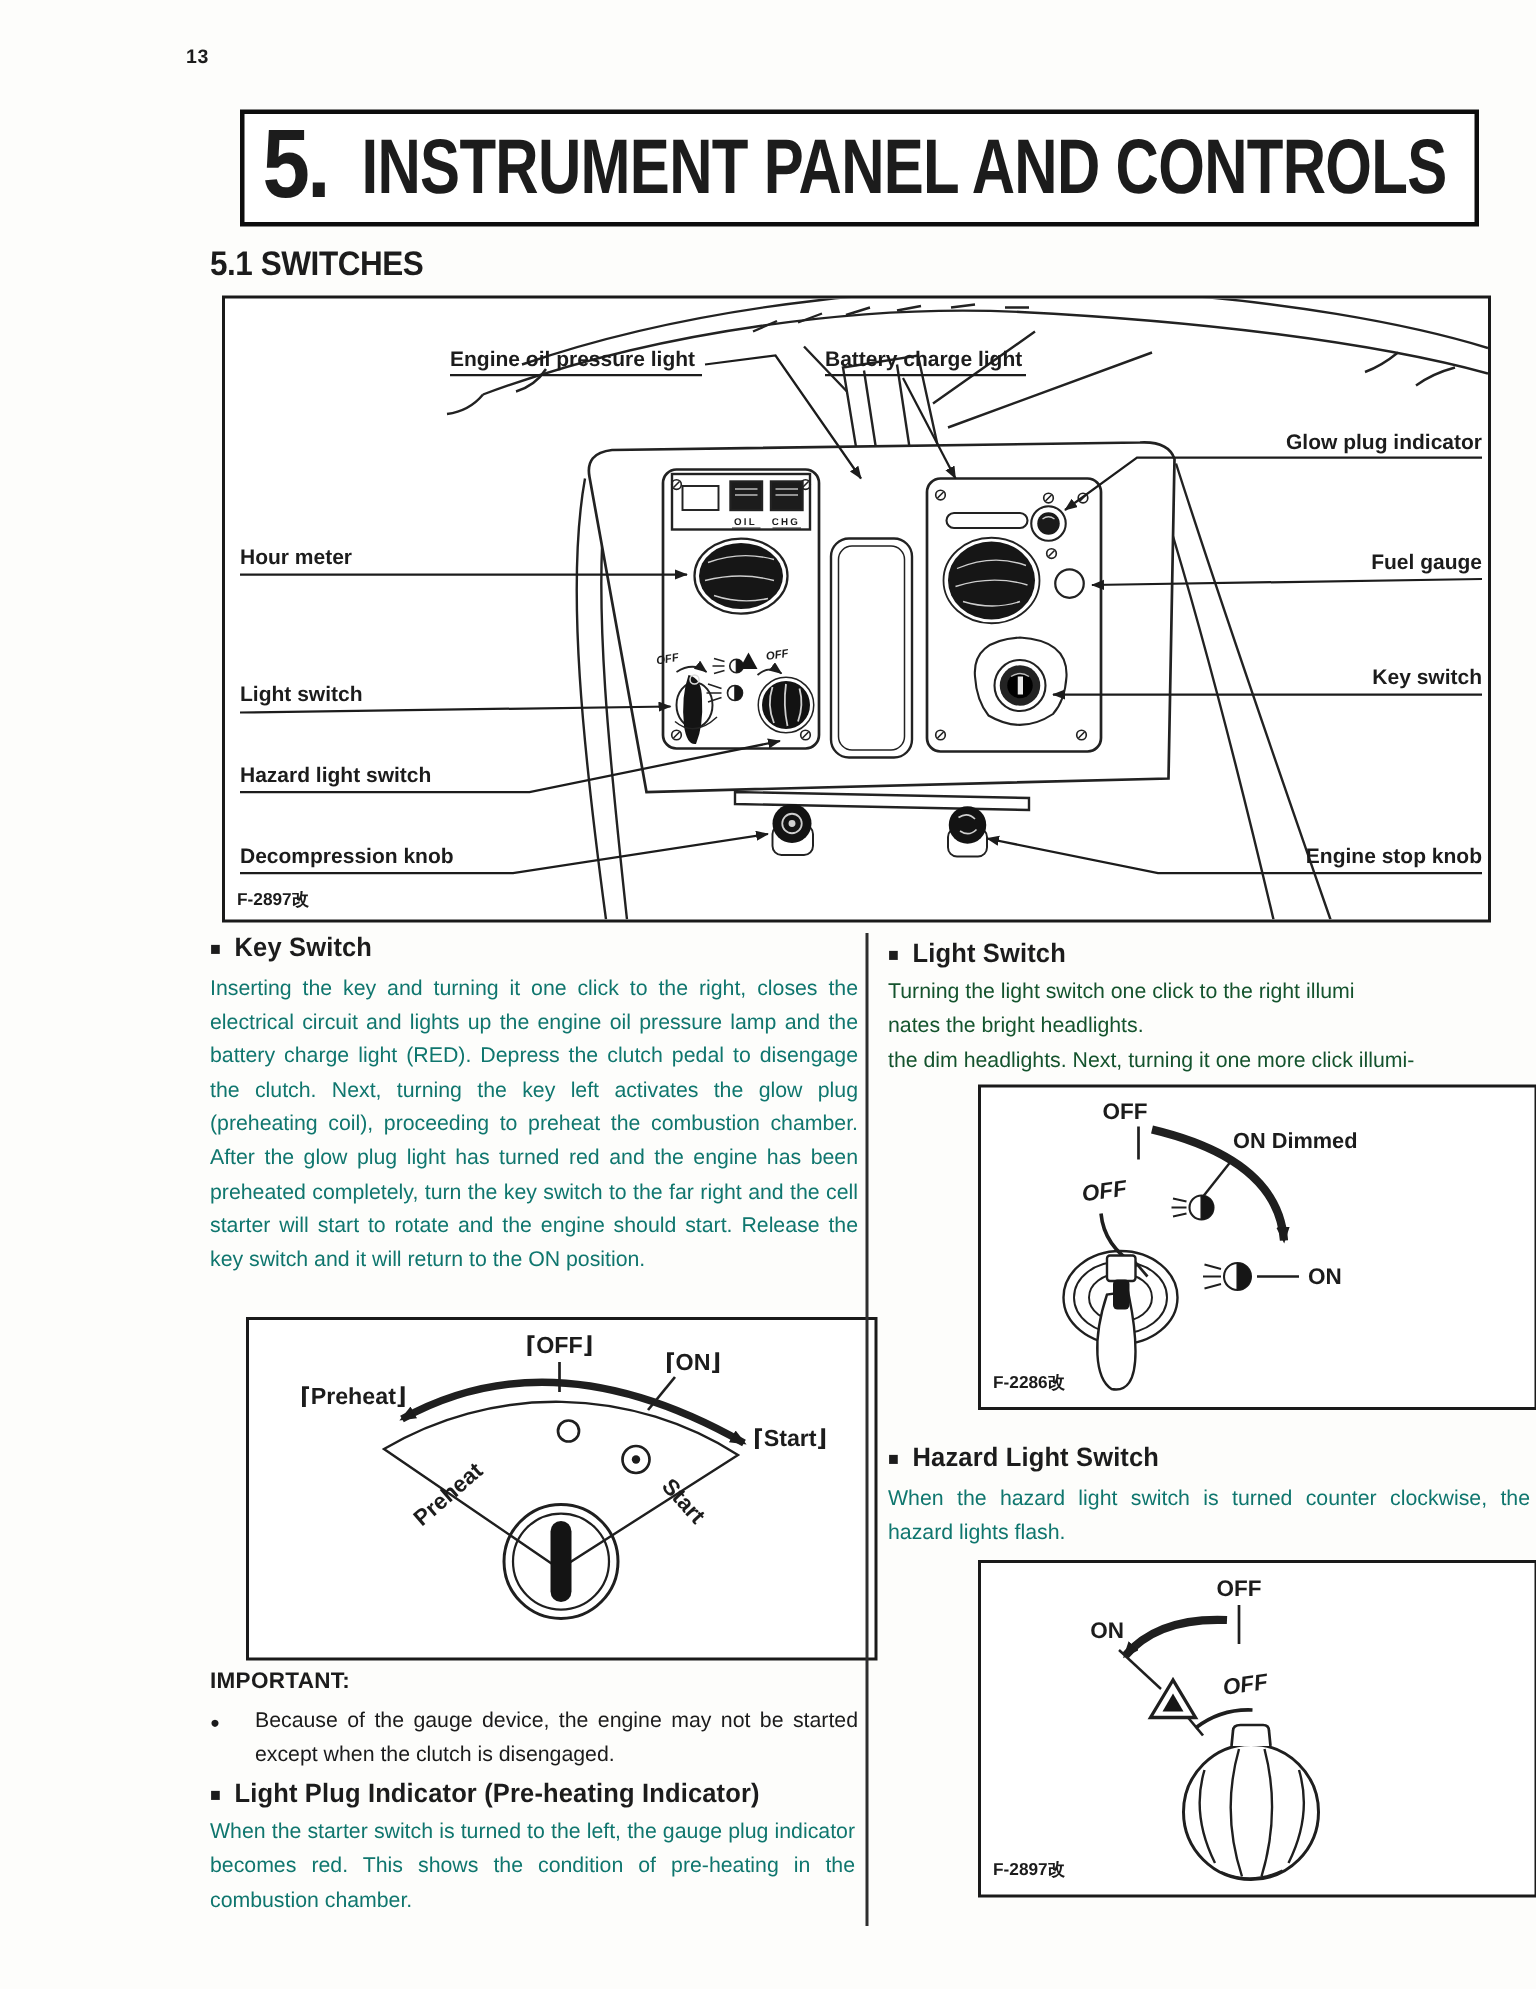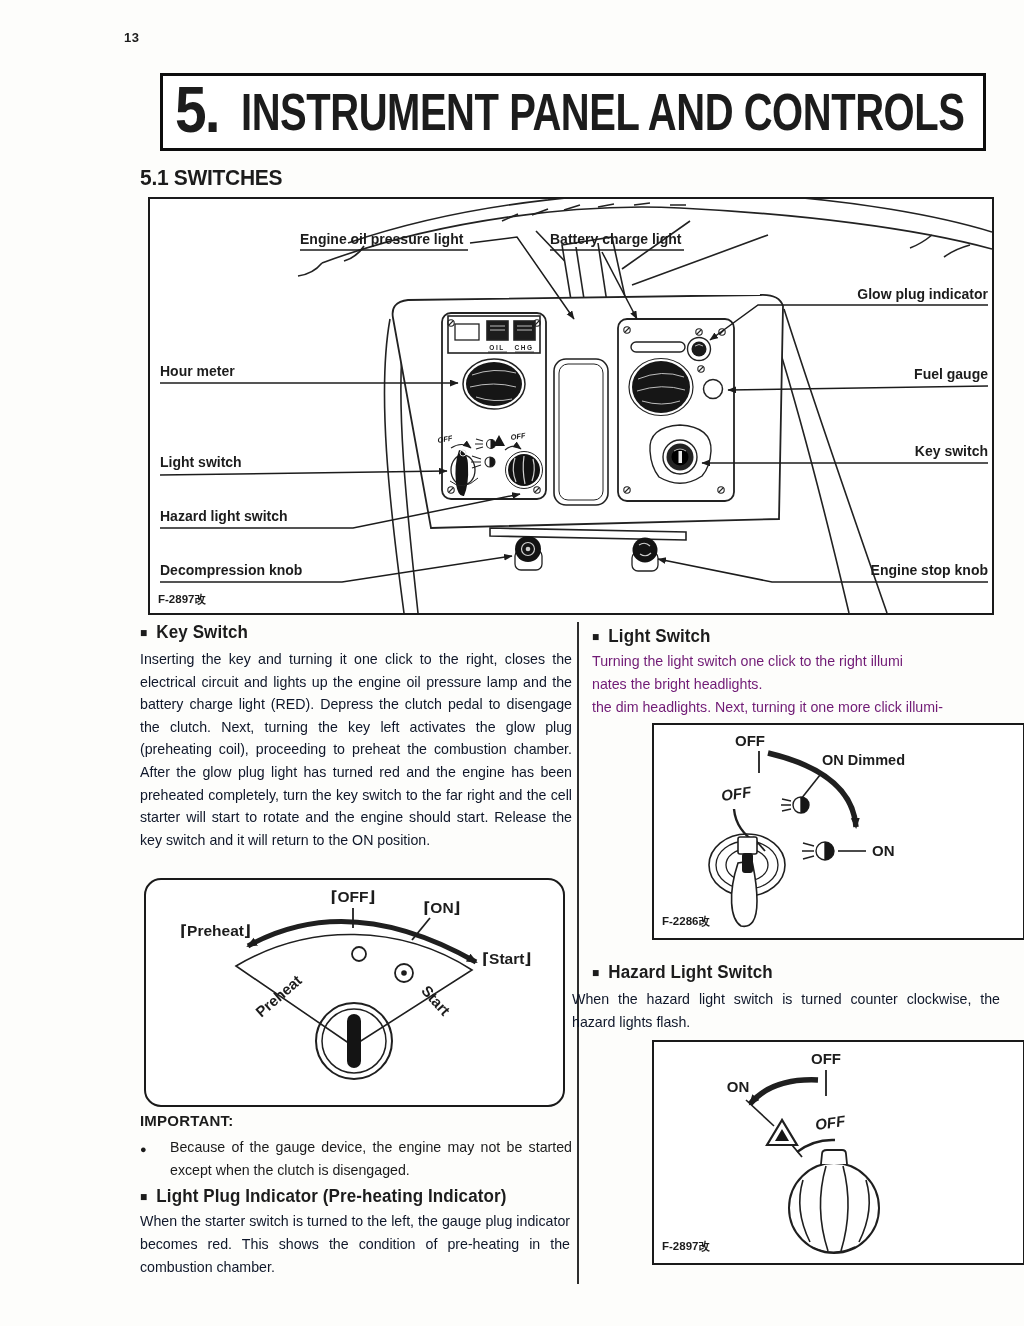--- a/index.html
+++ b/index.html
@@ -28,7 +28,7 @@
   
   .sec-head{display:flex;align-items:baseline;gap:9px;font-weight:bold;font-size:17px;letter-spacing:.1px;transform:scaleY(1.04);transform-origin:left top;}
   .sec-head .sq{font-size:12px;position:relative;top:-1px;}
-  .para{font-size:14.2px;line-height:22.6px;text-align:justify;color:#0f172a;}
+  .para{font-size:14.2px;line-height:22.6px;text-align:justify;color:#0f766e;}
   .line{font-size:14.2px;line-height:23.2px;color:#701a75;white-space:nowrap;}
   #important-head{left:140px;top:1112px;font-size:15px;font-weight:bold;letter-spacing:.2px;}
   .bullet-row{display:flex;font-size:14.2px;line-height:23px;color:#1b1b1b;}

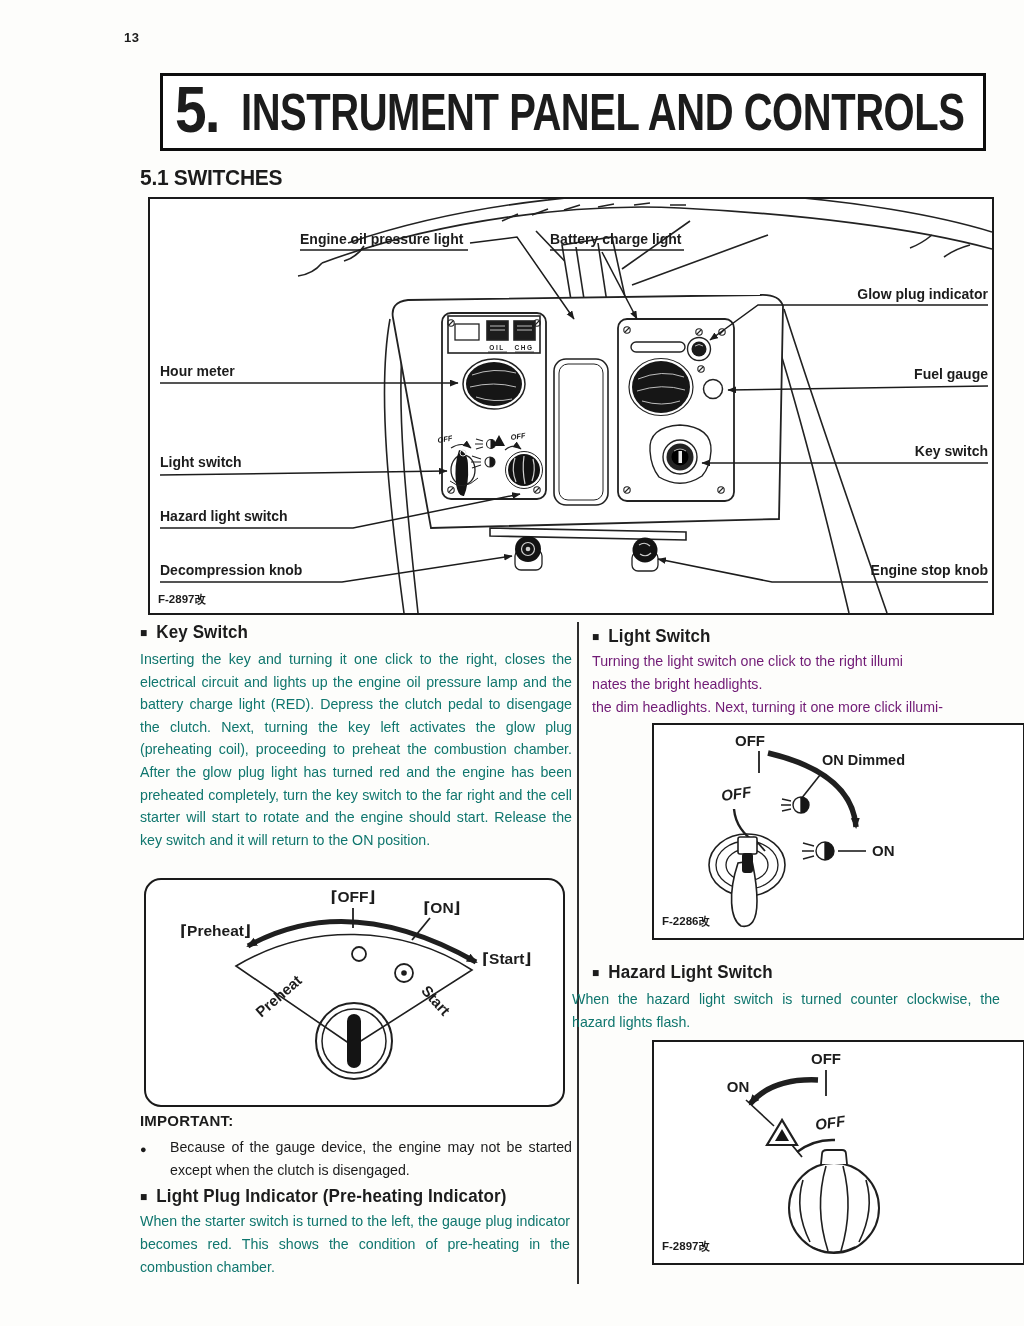--- a/index.html
+++ b/index.html
@@ -29,7 +29,7 @@
   .sec-head{display:flex;align-items:baseline;gap:9px;font-weight:bold;font-size:17px;letter-spacing:.1px;transform:scaleY(1.04);transform-origin:left top;}
   .sec-head .sq{font-size:12px;position:relative;top:-1px;}
   .para{font-size:14.2px;line-height:22.6px;text-align:justify;color:#0f766e;}
-  .line{font-size:14.2px;line-height:23.2px;color:#701a75;white-space:nowrap;}
+  .line{font-size:14.2px;line-height:23.2px;color:#14532d;white-space:nowrap;}
   #important-head{left:140px;top:1112px;font-size:15px;font-weight:bold;letter-spacing:.2px;}
   .bullet-row{display:flex;font-size:14.2px;line-height:23px;color:#1b1b1b;}
   .bullet-row .bl{width:30px;flex:none;font-size:11px;padding-top:2px;}

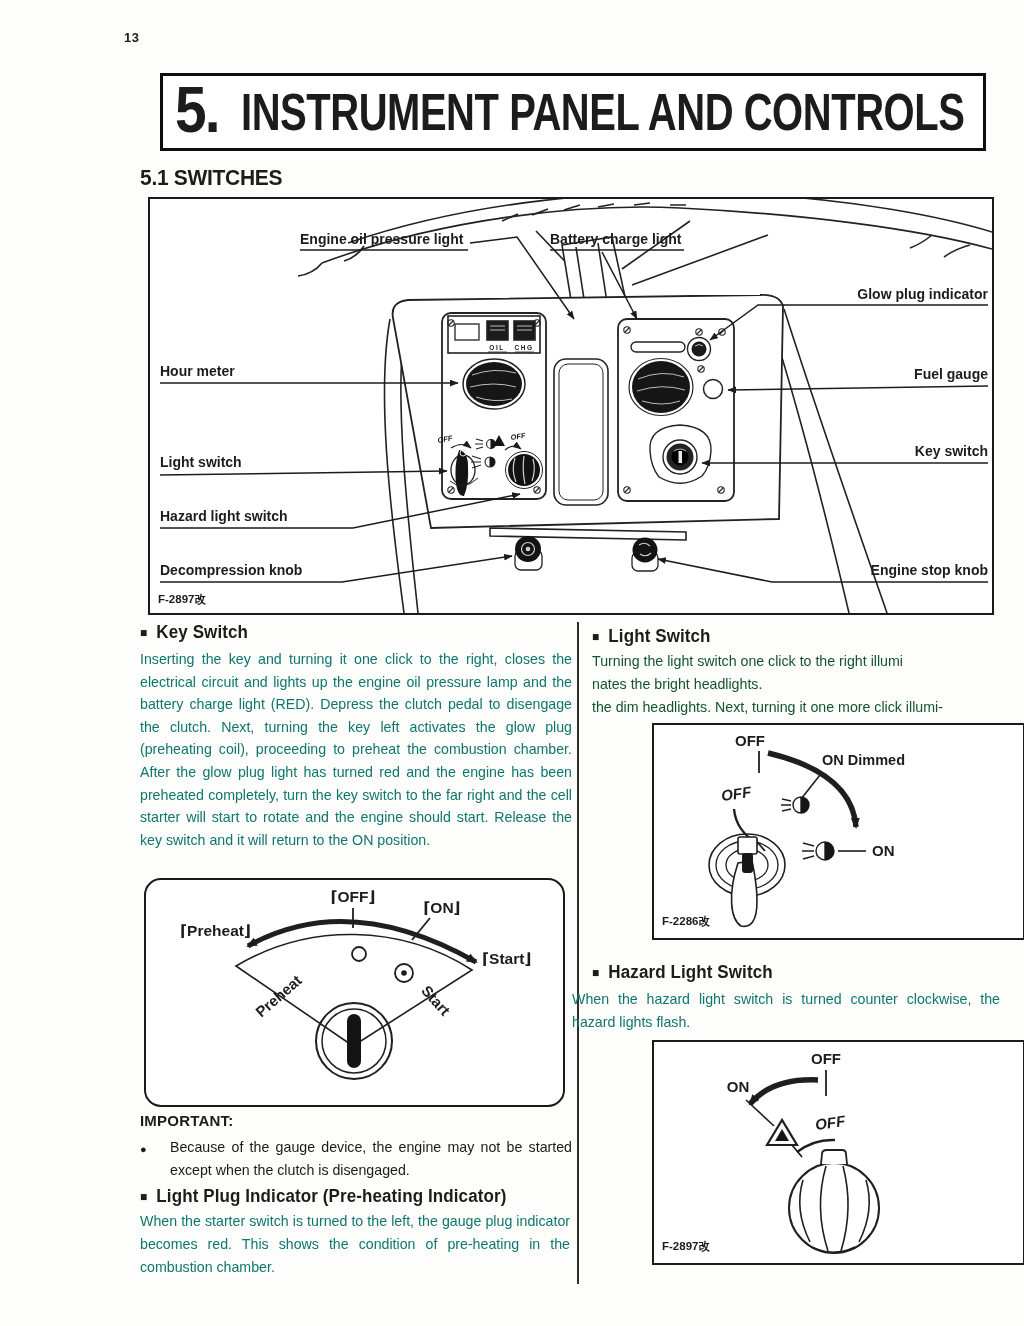--- a/index.html
+++ b/index.html
@@ -20,7 +20,7 @@
   
   .fig-box{border:2px solid #1a1a1a;background:#fff;overflow:hidden;}
   #main-figure{left:148px;top:197px;width:842px;height:414px;}
-  #key-figure{left:144px;top:878px;width:417px;height:225px;border-radius:17px;}
+  #key-figure{left:164px;top:878px;width:417px;height:225px;}
   #light-figure{left:652px;top:723px;width:369px;height:213px;}
   #hazard-figure{left:652px;top:1040px;width:369px;height:221px;}
   svg{display:block;font-family:"Liberation Sans","DejaVu Sans",sans-serif;}

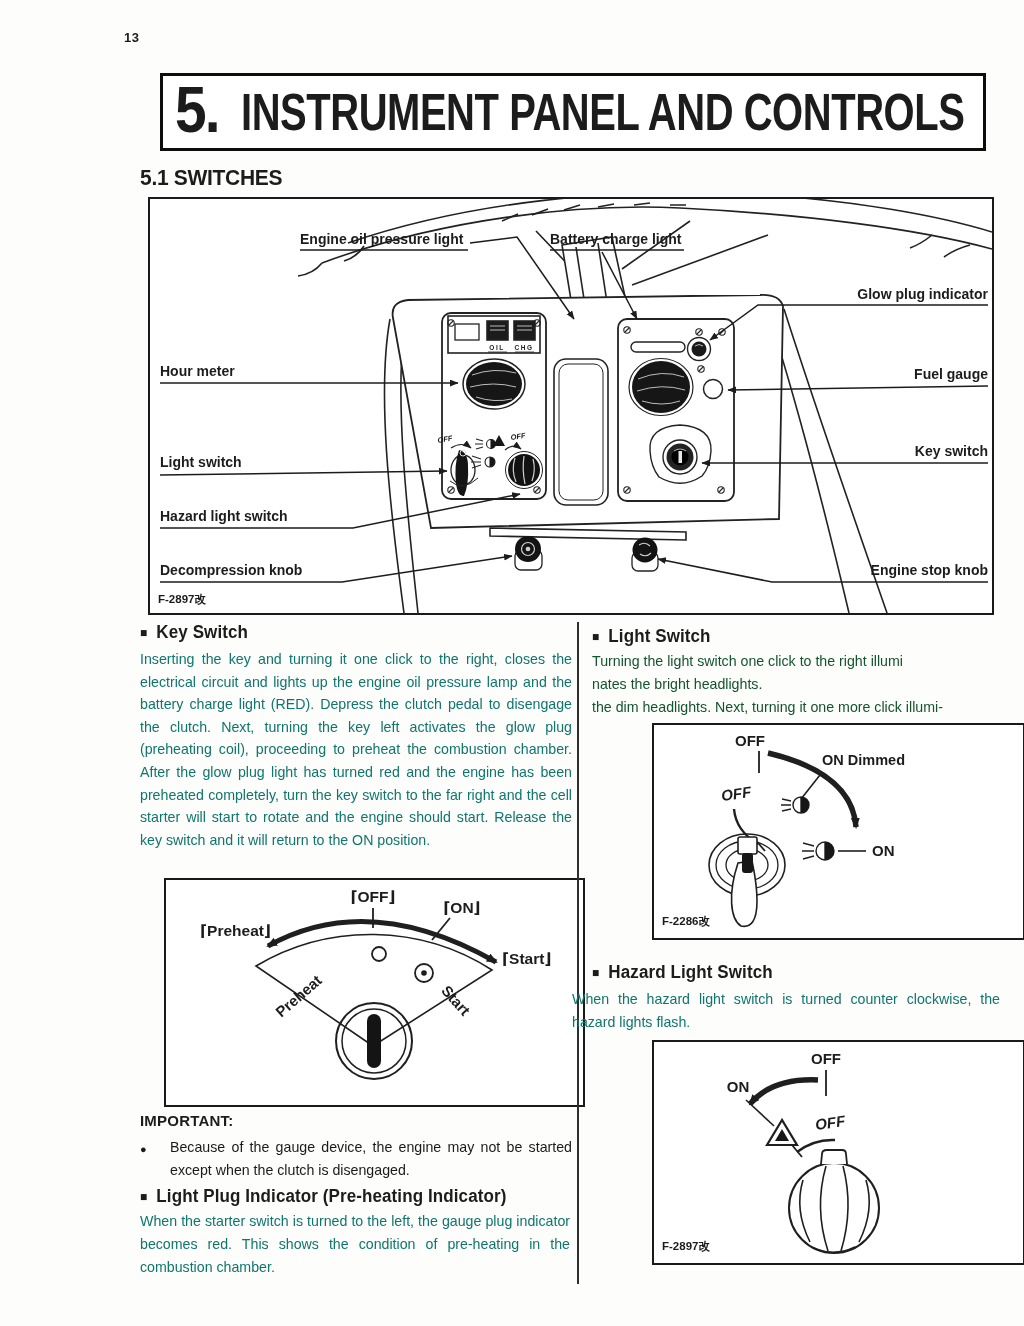--- a/index.html
+++ b/index.html
@@ -357,7 +357,7 @@
   <span class="sq">■</span>
   <span>Hazard Light Switch</span>
 </div>
-<div class="abs para" style="left:572px;top:988px;width:428px;line-height:23px;">When the hazard light switch is turned counter clockwise, the hazard lights flash.</div>
+<div class="abs para" style="left:592px;top:988px;width:428px;line-height:23px;">When the hazard light switch is turned counter clockwise, the hazard lights flash.</div>
 
 <div class="abs fig-box" id="hazard-figure">
 <svg width="365" height="217" viewBox="0 0 365 217">

